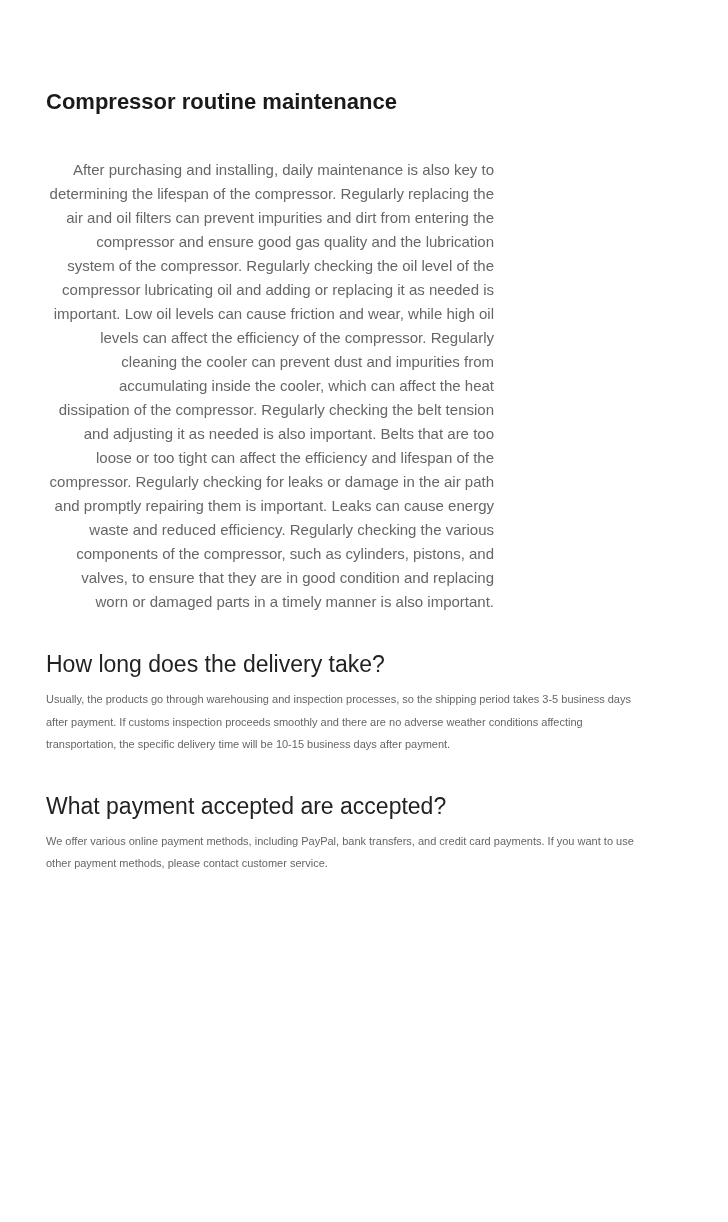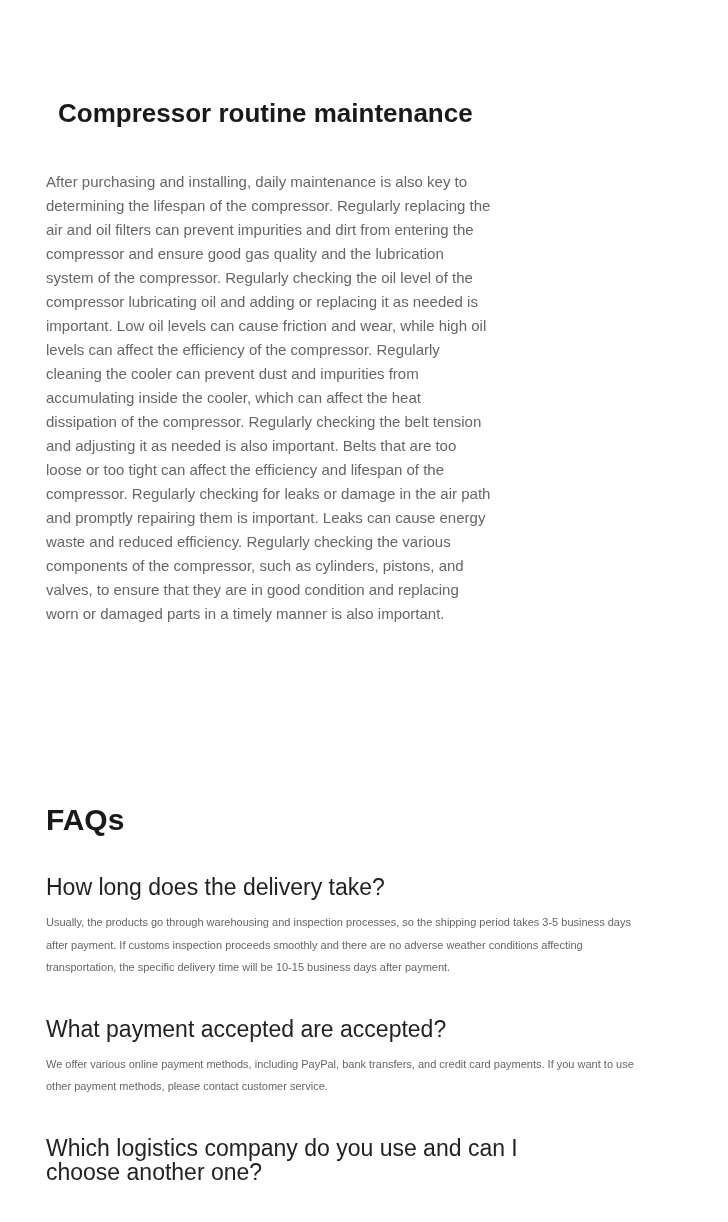--- a/index.html
+++ b/index.html
@@ -19,8 +19,8 @@
     padding: 84px 46px 0 46px;
   }
   .article-title {
-    margin: 12px;
-    font-size: 26px;
+    margin: 0;
+    font-size: 22px;
     line-height: 35px;
     font-weight: 700;
     color: #1a1a1a;

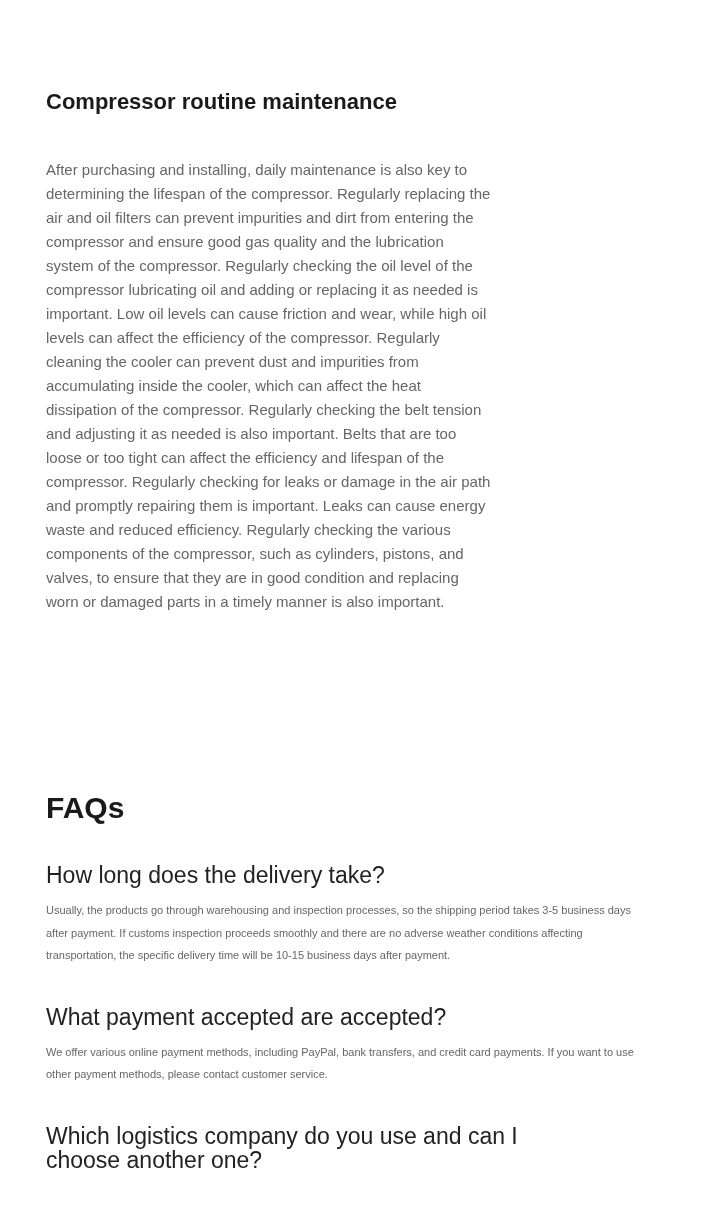--- a/index.html
+++ b/index.html
@@ -33,6 +33,7 @@
     line-height: 24px;
     font-weight: 400;
     color: #666666;
+    text-align: right;
   }
   .faqs-heading {
     margin: 176px 0 0 0;

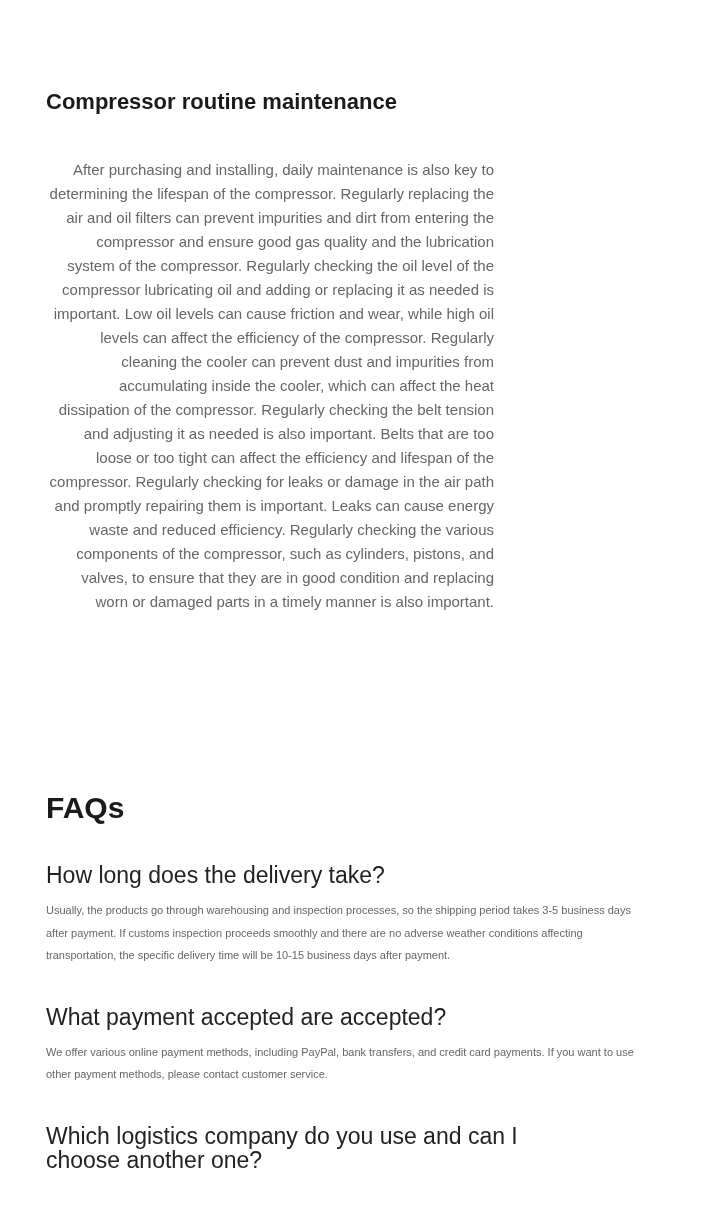--- a/index.html
+++ b/index.html
@@ -68,7 +68,6 @@
 
   <p class="article-body">After purchasing and installing, daily maintenance is also key to determining the lifespan of the compressor. Regularly replacing the air and oil filters can prevent impurities and dirt from entering the compressor and ensure good gas quality and the lubrication system of the compressor. Regularly checking the oil level of the compressor lubricating oil and adding or replacing it as needed is important. Low oil levels can cause friction and wear, while high oil levels can affect the efficiency of the compressor. Regularly cleaning the cooler can prevent dust and impurities from accumulating inside the cooler, which can affect the heat dissipation of the compressor. Regularly checking the belt tension and adjusting it as needed is also important. Belts that are too loose or too tight can affect the efficiency and lifespan of the compressor. Regularly checking for leaks or damage in the air path and promptly repairing them is important. Leaks can cause energy waste and reduced efficiency. Regularly checking the various components of the compressor, such as cylinders, pistons, and valves, to ensure that they are in good condition and replacing worn or damaged parts in a timely manner is also important.</p>
 
-  <h2 class="faqs-heading">FAQs</h2>
 
   <section>
     <h3 class="faq-question">How long does the delivery take?</h3>

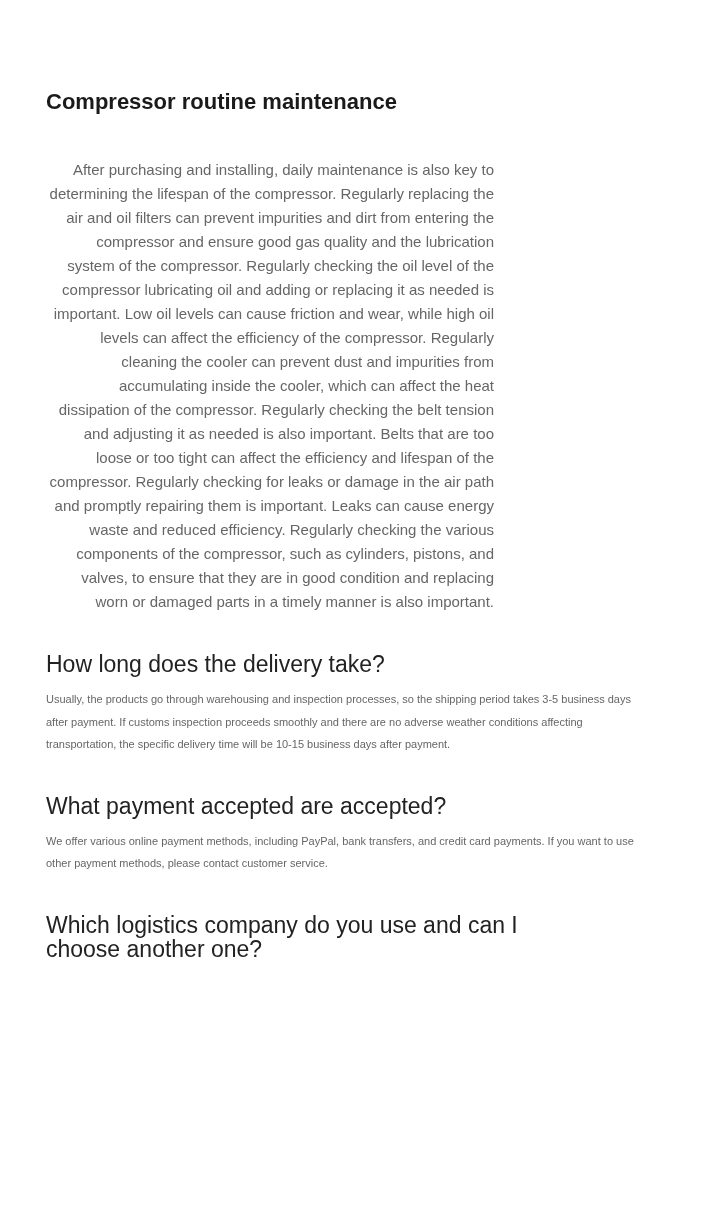--- a/index.html
+++ b/index.html
@@ -79,10 +79,6 @@
     <p class="faq-answer">We offer various online payment methods, including PayPal, bank transfers, and credit card payments. If you want to use other payment methods, please contact customer service.</p>
   </section>
 
-  <section>
-    <h3 class="faq-question">Which logistics company do you use and can I choose another one?</h3>
-
-  </section>
 
 </main>
 

